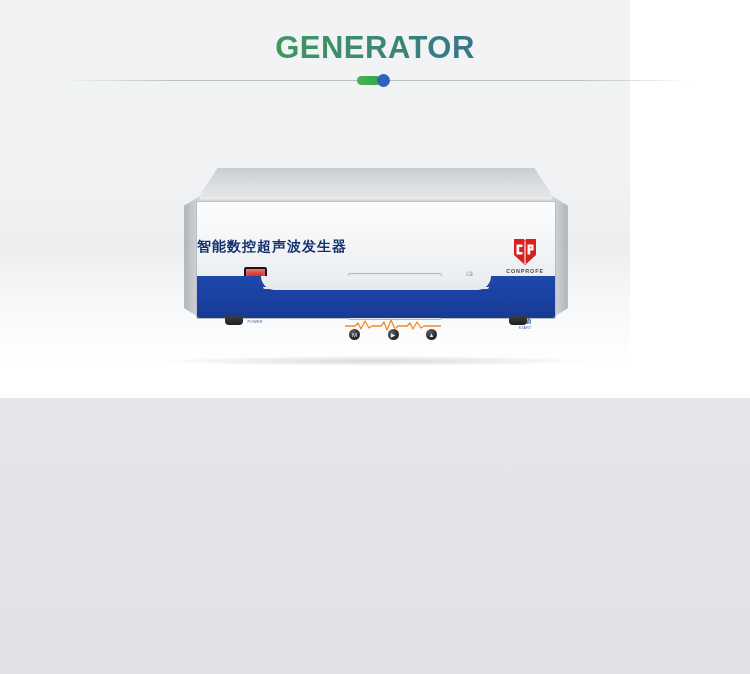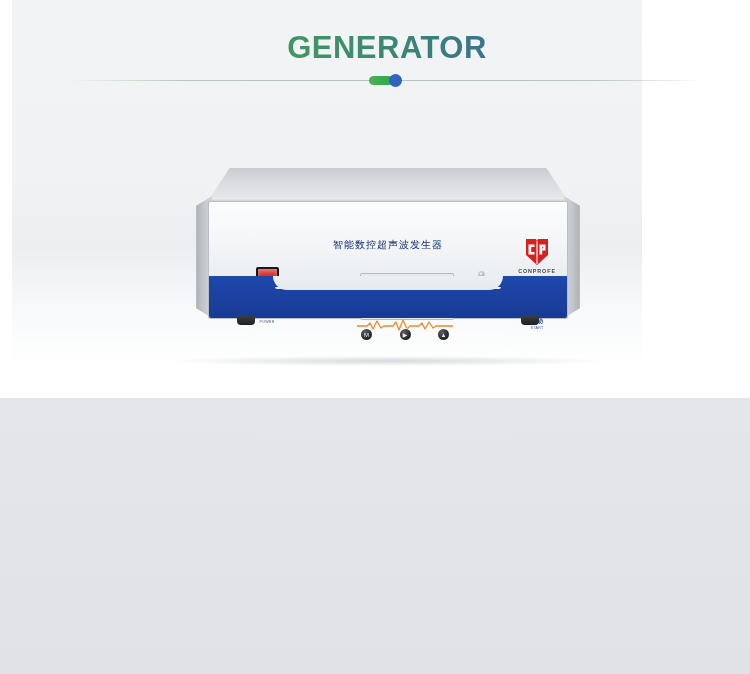--- a/index.html
+++ b/index.html
@@ -19,7 +19,7 @@
   
   .hero {
     position: absolute;
-    left: 12px;
+    left: 0;
     top: 0;
     width: 630px;
     height: 398px;

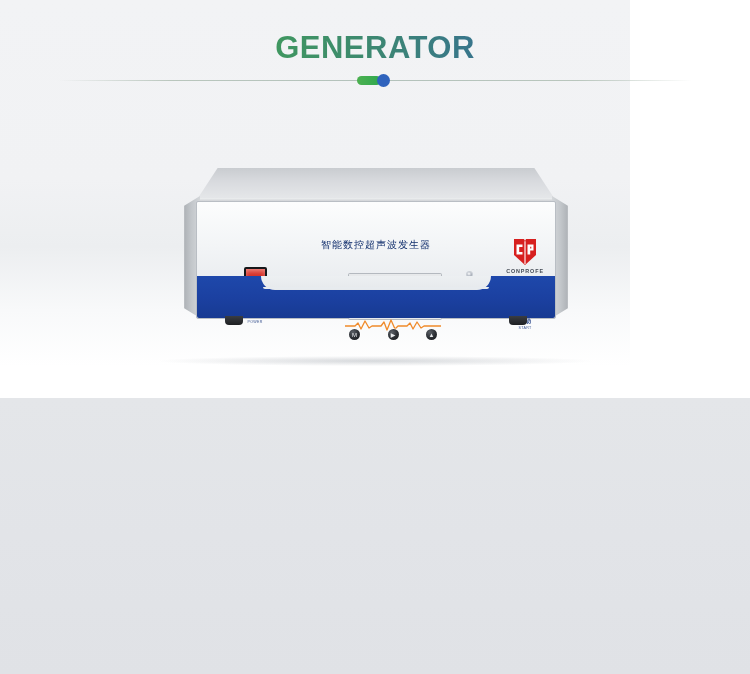--- a/index.html
+++ b/index.html
@@ -188,10 +188,10 @@
     position: absolute;
     left: 0; right: 0;
     top: 36px;
-    text-align: center;
+    text-align: left;
     font-family: "DejaVu Sans", sans-serif;
-    font-size: 10px;
-    font-weight: normal;
+    font-size: 14px;
+    font-weight: bold;
     color: #13306e;
     letter-spacing: 1px;
   }

